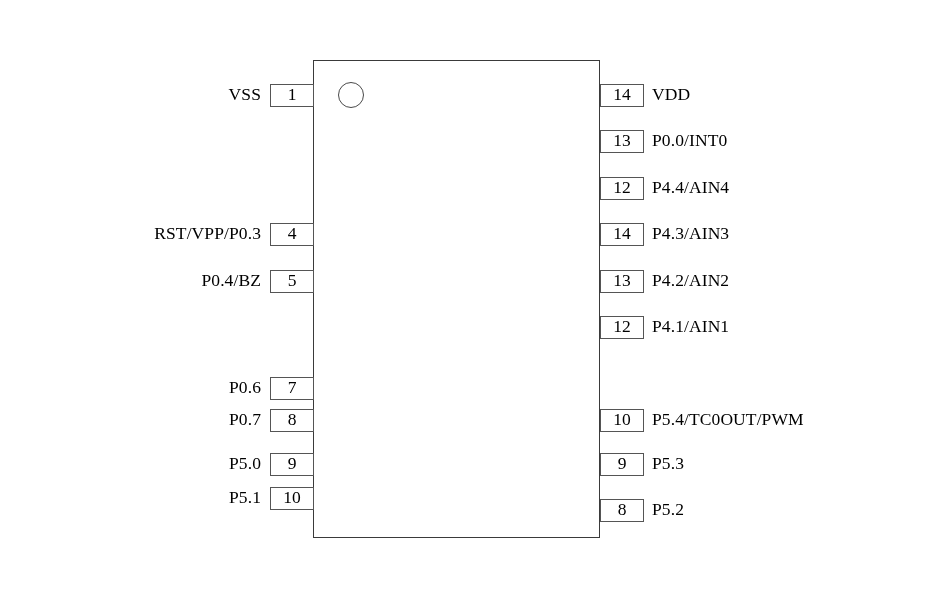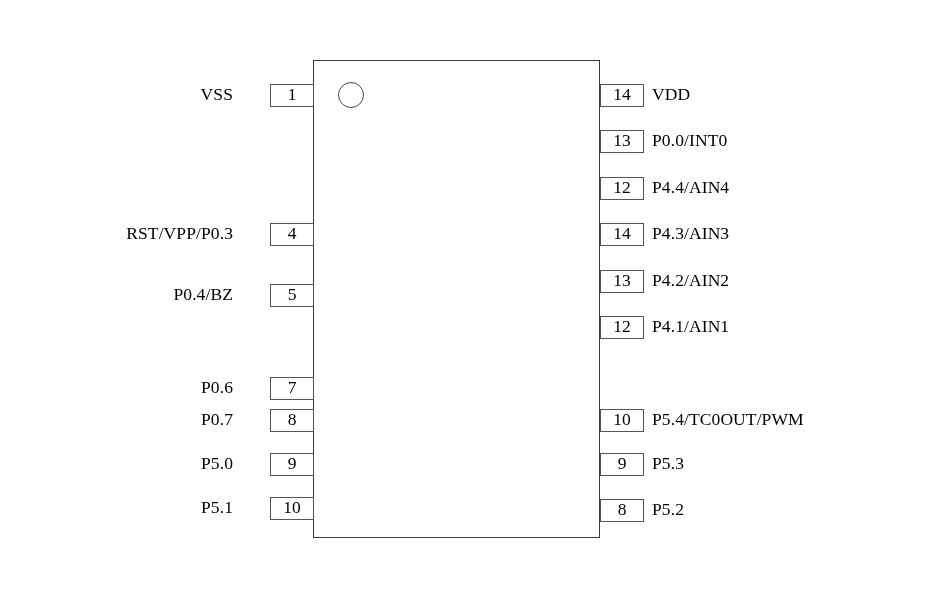--- a/index.html
+++ b/index.html
@@ -60,7 +60,6 @@
     left: 60px;
     width: 254px;
     justify-content: flex-end;
-    gap: 28px;
   }
   .pin-row.right {
     left: 600px;

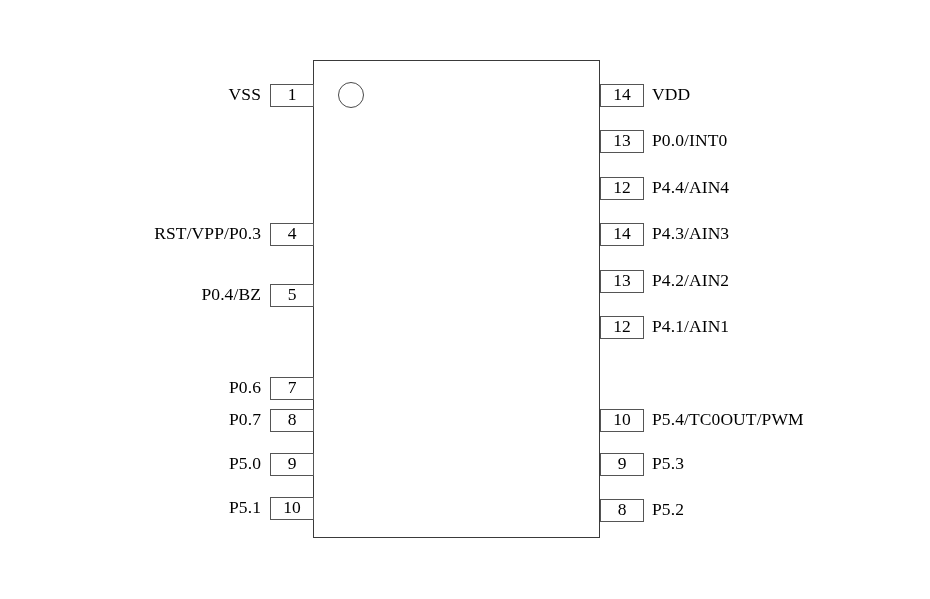--- a/index.html
+++ b/index.html
@@ -121,7 +121,7 @@
       <span class="pin-num">4</span>
     </span>
   </div>
-  <div class="pin-row left" style="top:283px">
+  <div class="pin-row left" style="top:269px">
     <span class="pin-label">P0.4/BZ</span>
     <span class="pin-box">
       <span class="pin-num">5</span>

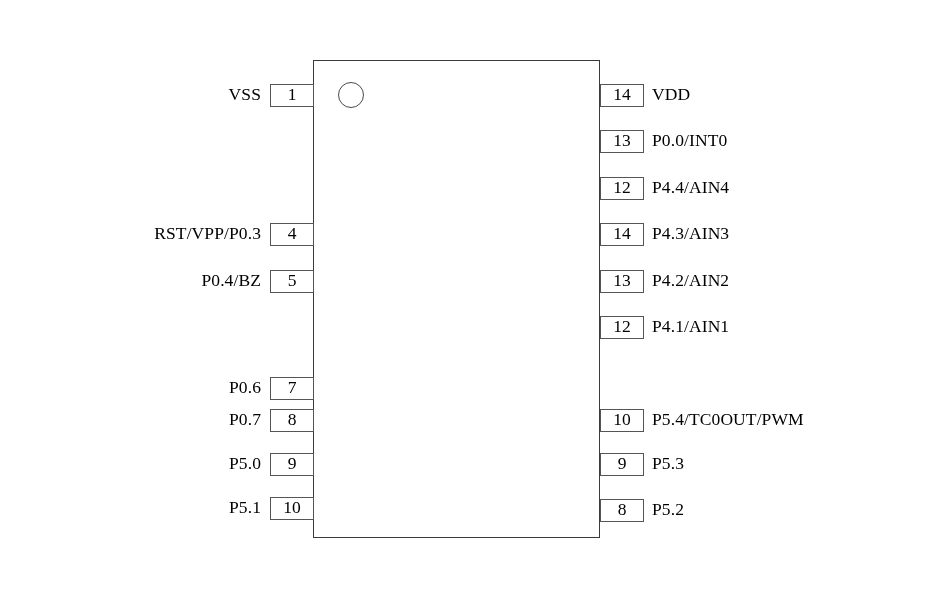--- a/index.html
+++ b/index.html
@@ -145,7 +145,7 @@
       <span class="pin-num">9</span>
     </span>
   </div>
-  <div class="pin-row left" style="top:496px">
+  <div class="pin-row left" style="top:486px">
     <span class="pin-label">P5.1</span>
     <span class="pin-box">
       <span class="pin-num">10</span>

